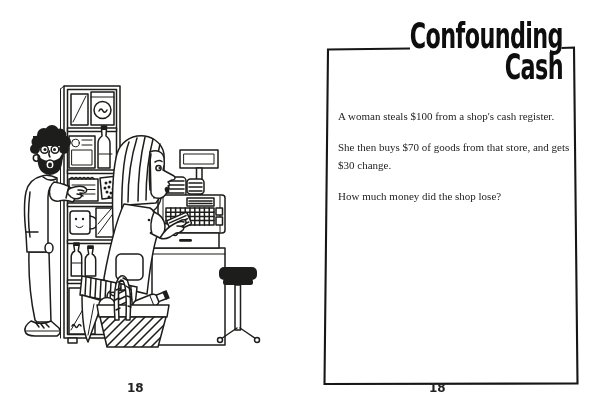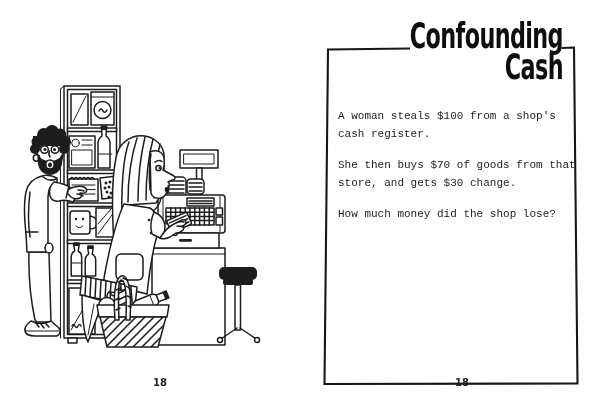--- a/index.html
+++ b/index.html
@@ -12,7 +12,7 @@
          line-height:31px;letter-spacing:-1px;transform:scaleX(0.62);transform-origin:top right;
          white-space:nowrap;}
   .puzzle-text{position:absolute;left:338px;top:107px;width:246px;color:#1e1e1e;
-               font-family:Liberation Mono, monospace;font-size:11px;line-height:18px;}
+               font-family:Liberation Serif, serif;font-size:11px;line-height:18px;}
   .puzzle-text p{margin:0 0 13px 0;}
   .pageno{position:absolute;bottom:32px;width:40px;text-align:right;color:#222;
           font-size:10px;font-weight:bold;font-family:"DejaVu Sans",sans-serif;}

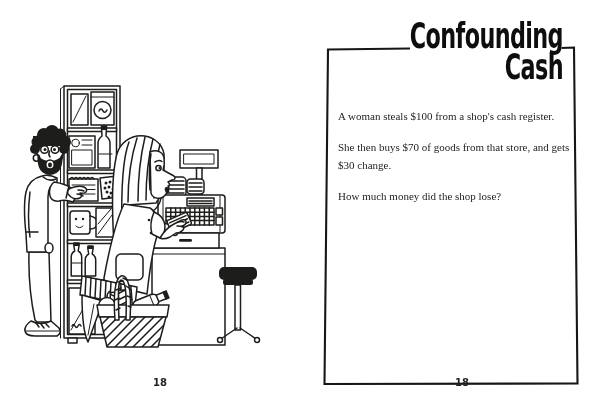--- a/index.html
+++ b/index.html
@@ -14,8 +14,8 @@
   .puzzle-text{position:absolute;left:338px;top:107px;width:246px;color:#1e1e1e;
                font-family:Liberation Serif, serif;font-size:11px;line-height:18px;}
   .puzzle-text p{margin:0 0 13px 0;}
-  .pageno{position:absolute;bottom:32px;width:40px;text-align:right;color:#222;
-          font-size:10px;font-weight:bold;font-family:"DejaVu Sans",sans-serif;}
+  .pageno{position:absolute;bottom:25px;width:40px;text-align:left;color:#222;
+          font-size:12px;font-weight:bold;font-family:"DejaVu Sans",sans-serif;}
   .pageno.l{left:127px;} .pageno.r{left:429px;}
   .ink{stroke:#1d1d1b;fill:none;stroke-width:1.5;stroke-linecap:round;stroke-linejoin:round;}
   .fw{fill:#ffffff;} .fi{fill:#1d1d1b;stroke:none;} .thin{stroke-width:1;} 

